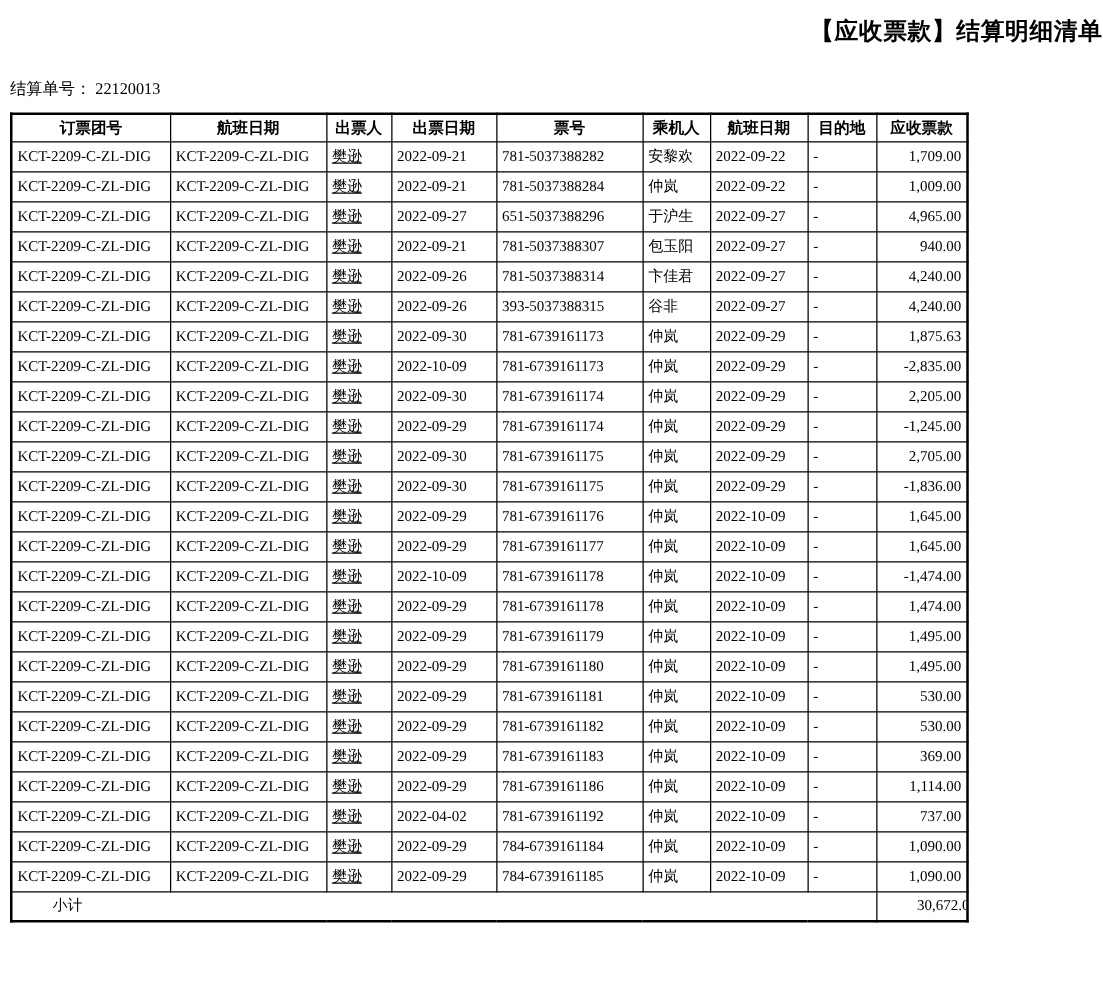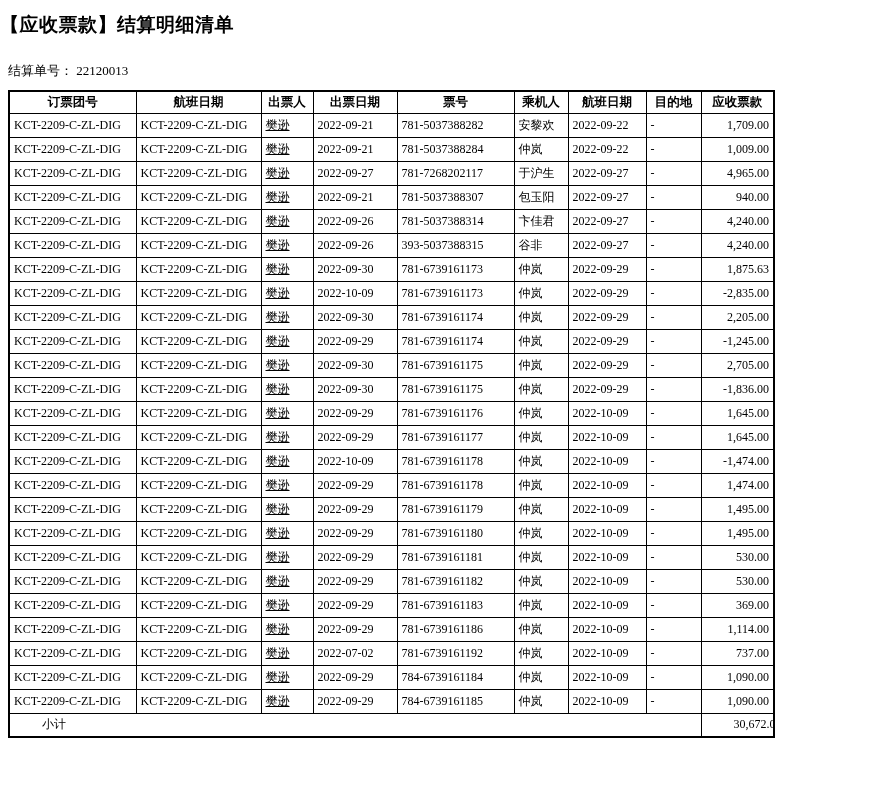--- a/index.html
+++ b/index.html
@@ -18,7 +18,7 @@
     position: relative;
   }
   .title {
-    text-align: left;
+    text-align: right;
     font-weight: bold;
     font-size: 19px;
     padding-top: 12px;

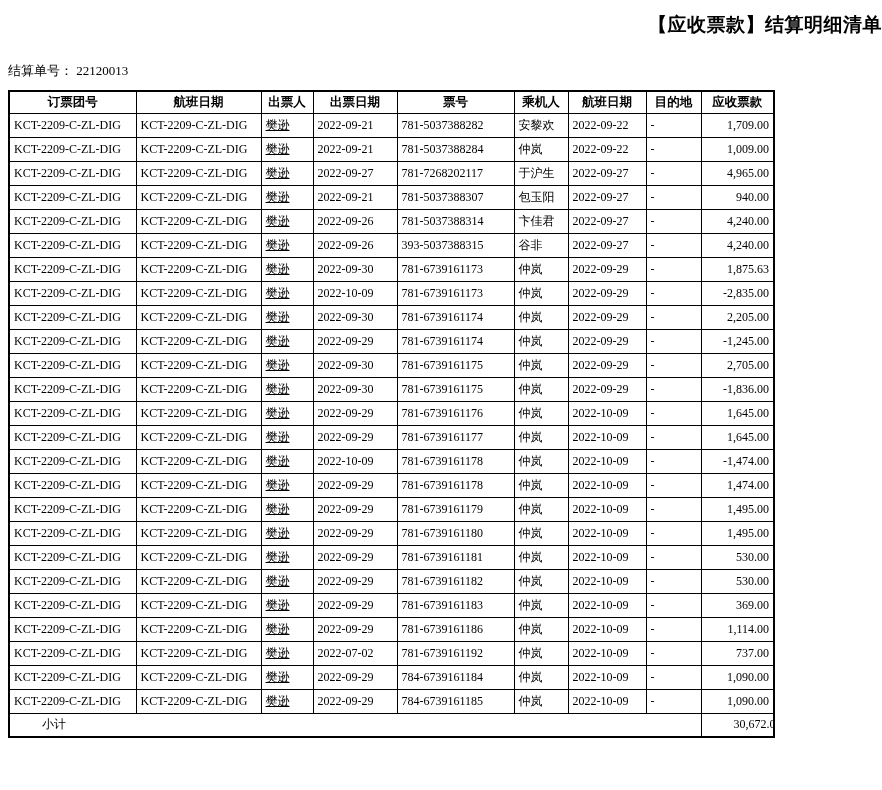--- a/index.html
+++ b/index.html
@@ -130,7 +130,7 @@
           <td>KCT-2209-C-ZL-DIG</td>
           <td>樊逊</td>
           <td>2022-09-27</td>
-          <td>781-7268202117</td>
+          <td>651-5037388296</td>
           <td>于沪生</td>
           <td>2022-09-27</td>
           <td>-</td>

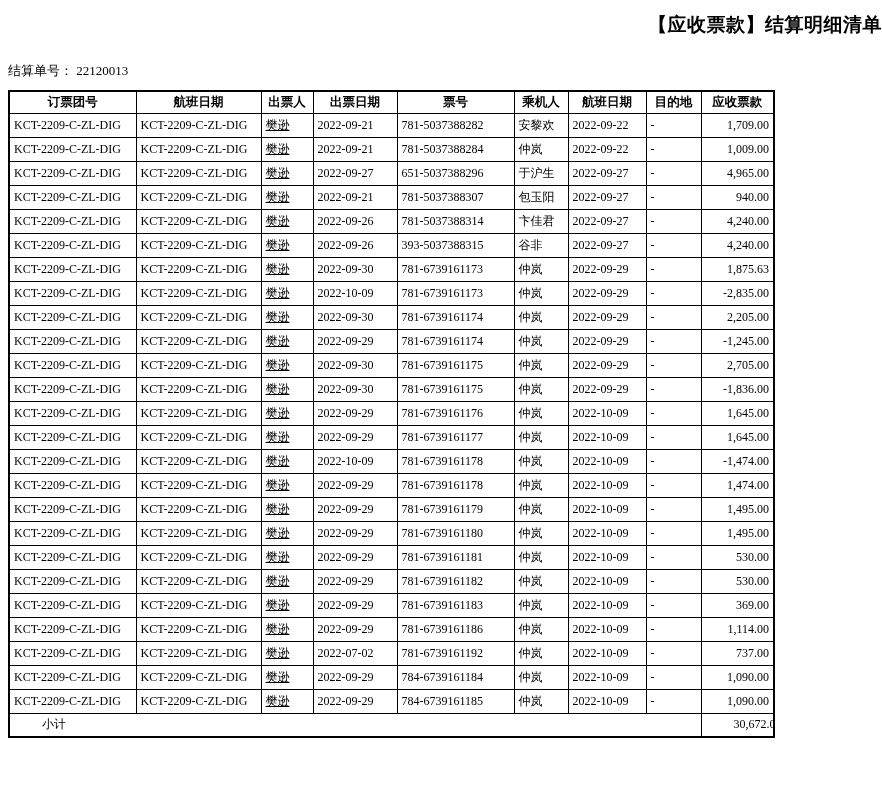--- a/index.html
+++ b/index.html
@@ -349,7 +349,7 @@
           <td>KCT-2209-C-ZL-DIG</td>
           <td>KCT-2209-C-ZL-DIG</td>
           <td>樊逊</td>
-          <td>2022-07-02</td>
+          <td>2022-04-02</td>
           <td>781-6739161192</td>
           <td>仲岚</td>
           <td>2022-10-09</td>

